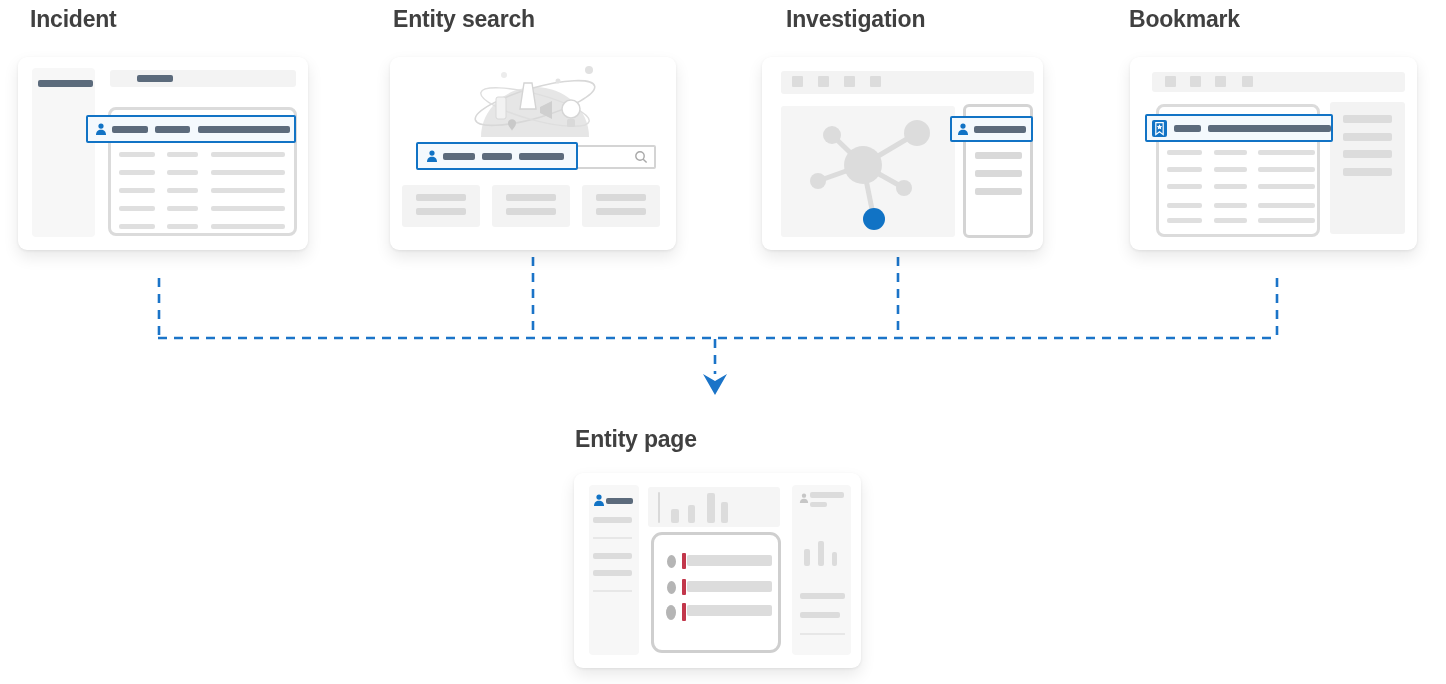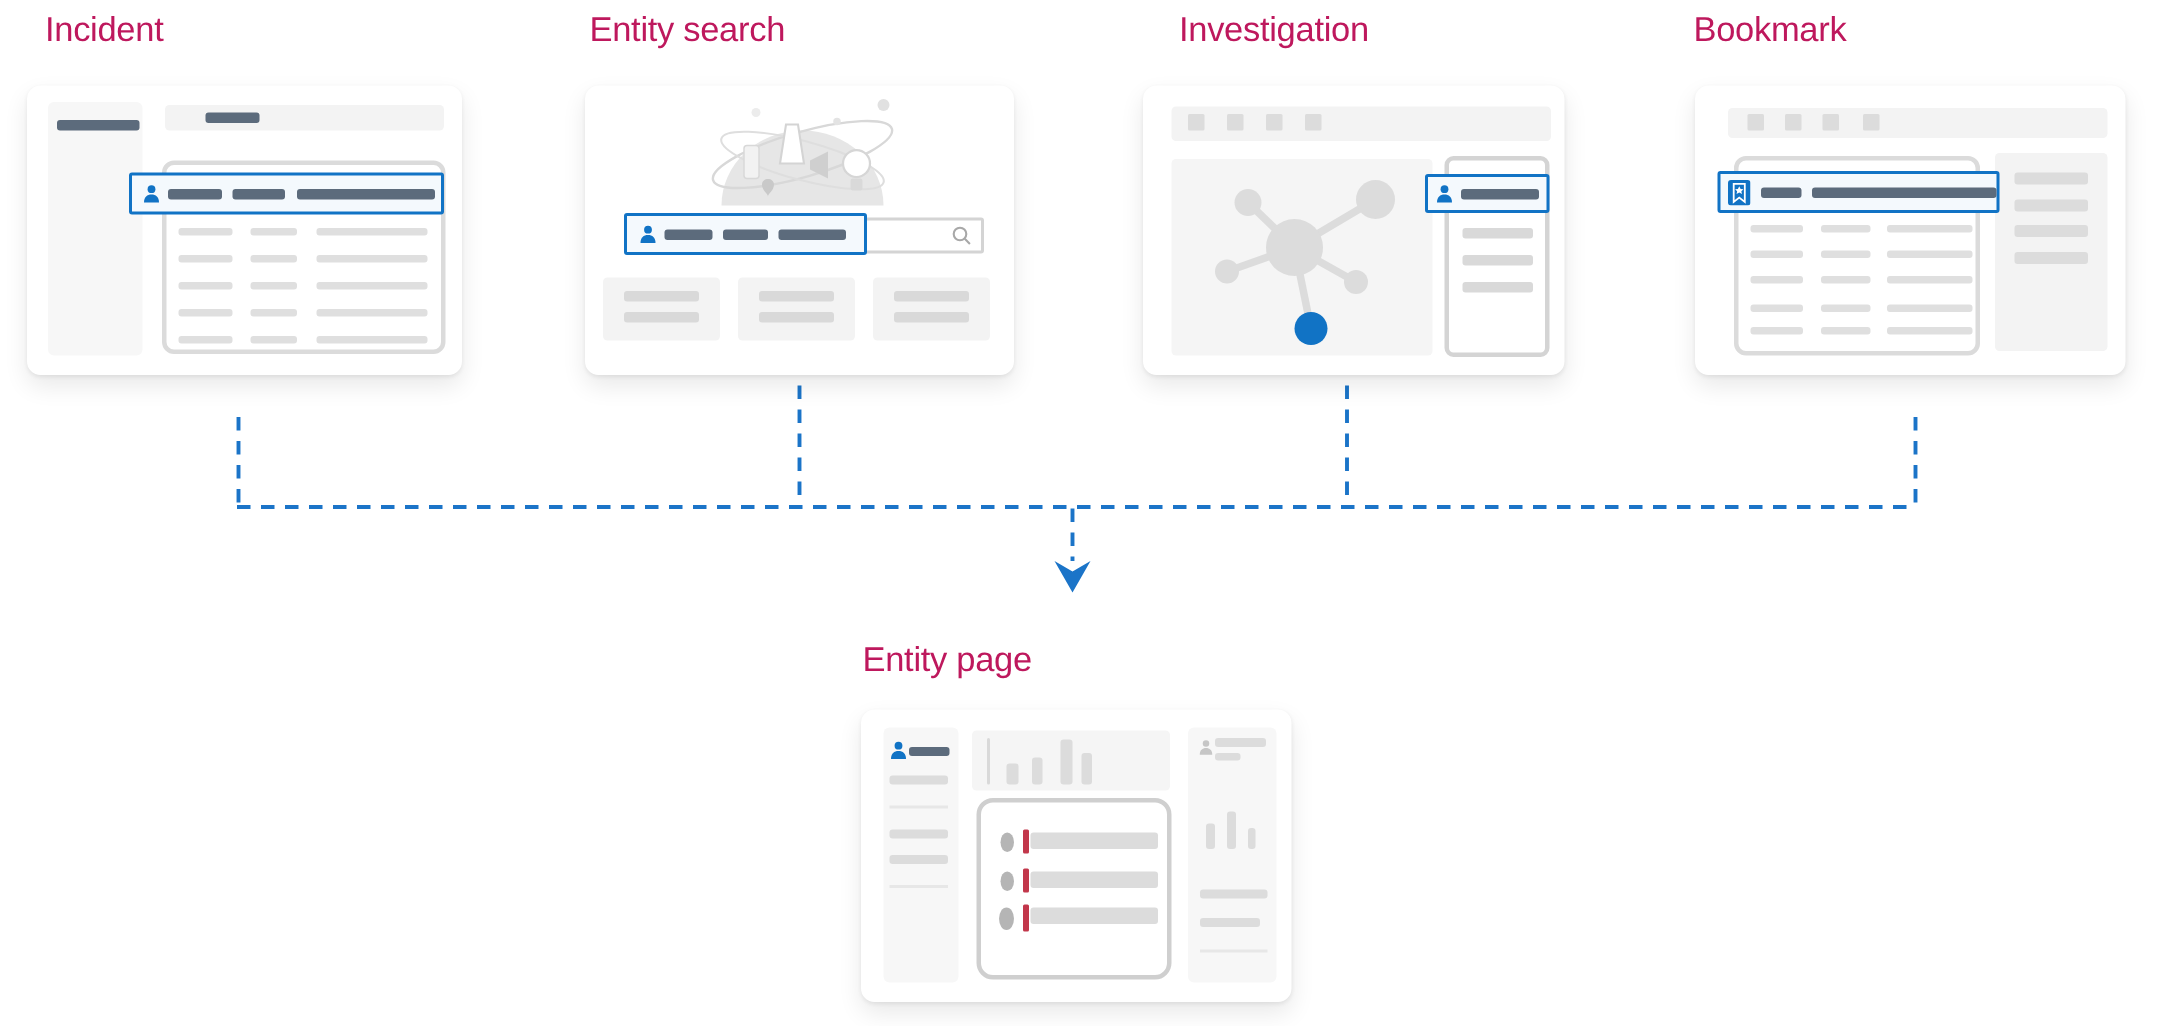--- a/index.html
+++ b/index.html
@@ -5,7 +5,7 @@
   html,body{margin:0;padding:0;background:#fff;}
   .canvas{position:relative;width:1446px;height:684px;background:#fff;overflow:hidden;
           font-family:"Liberation Sans",sans-serif;}
-  .title{position:absolute;font-size:23px;font-weight:400;color:#be185d;letter-spacing:-.2px;}
+  .title{position:absolute;font-size:23px;font-weight:700;color:#404040;letter-spacing:-.2px;}
   .card{position:absolute;background:#fff;border-radius:9px;
         box-shadow:0 1px 3px rgba(0,0,0,.07),0 7px 16px rgba(0,0,0,.09);}
   .abs{position:absolute;}

